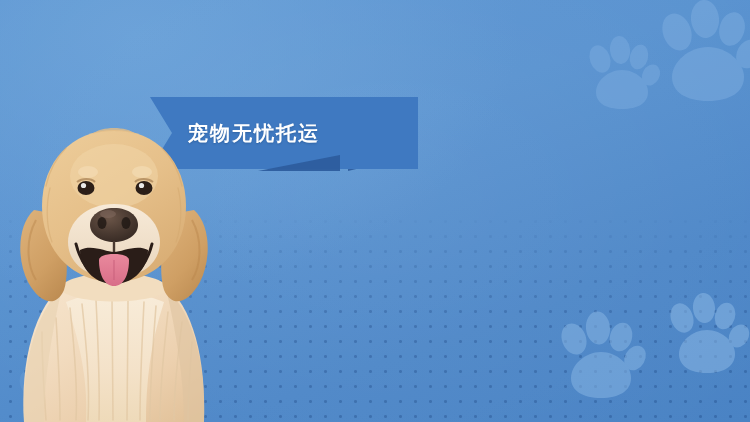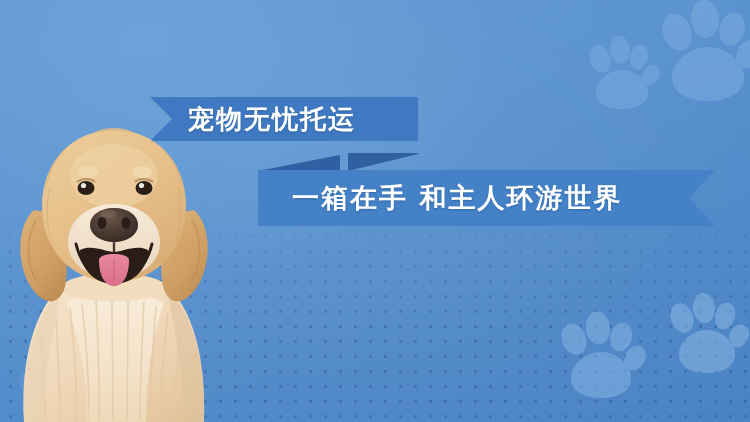--- a/index.html
+++ b/index.html
@@ -82,12 +82,12 @@
     left: 150px;
     top: 97px;
     width: 268px;
-    height: 44px;
+    height: 72px;
     background: #3f79c1;
     -webkit-clip-path: polygon(0 0, 100% 0, 100% 100%, 0 100%, 22px 50%);
     clip-path: polygon(0 0, 100% 0, 100% 100%, 0 100%, 22px 50%);
     padding-left: 38px;
-    font-size: 26px;
+    font-size: 20px;
     box-sizing: border-box;
   }
   

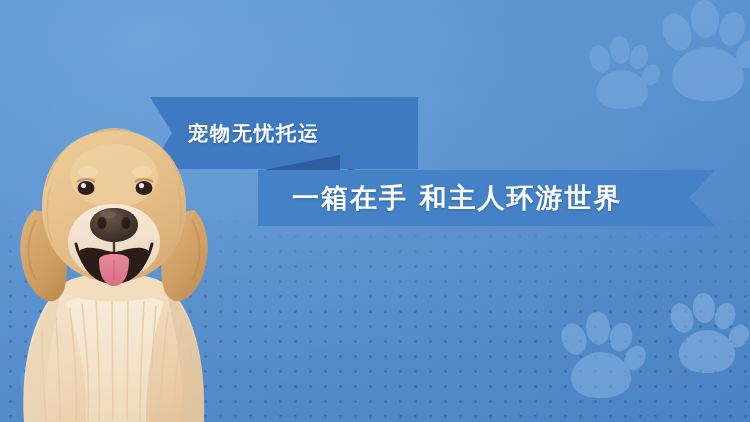--- a/index.html
+++ b/index.html
@@ -227,9 +227,6 @@
 
   <div class="fold-two"></div>
 
-  <div class="banner banner-two">
-    <span class="banner-text">一箱在手 和主人环游世界</span>
-  </div>
 
   <div id="dog-photo">
     <svg viewBox="0 0 236 330" xmlns="http://www.w3.org/2000/svg">

